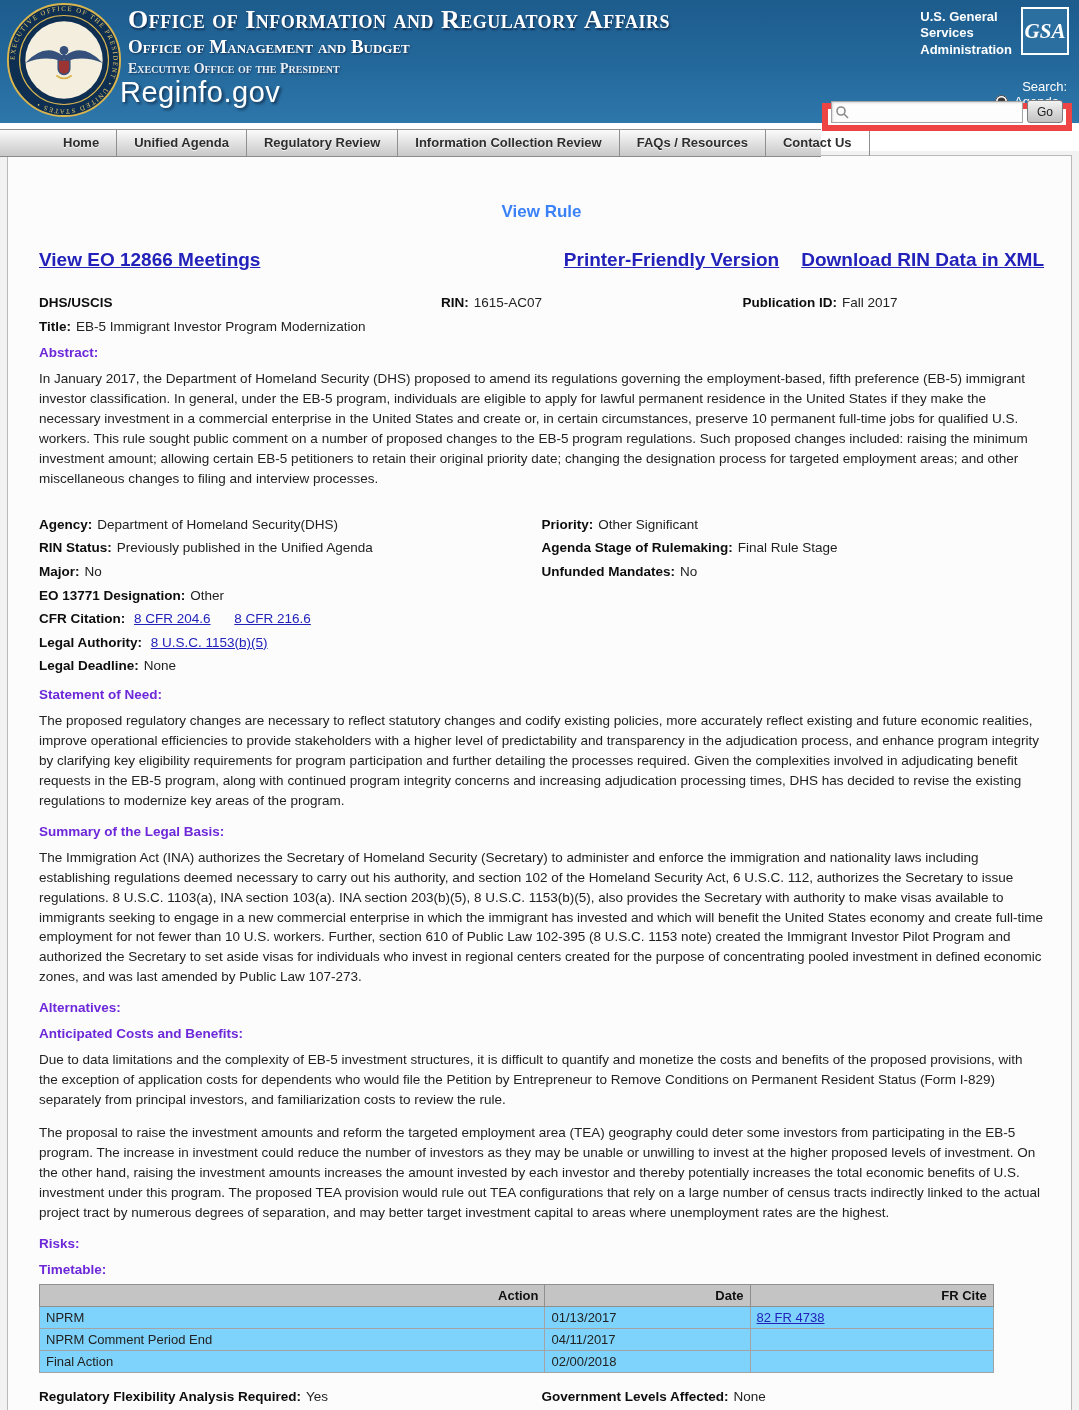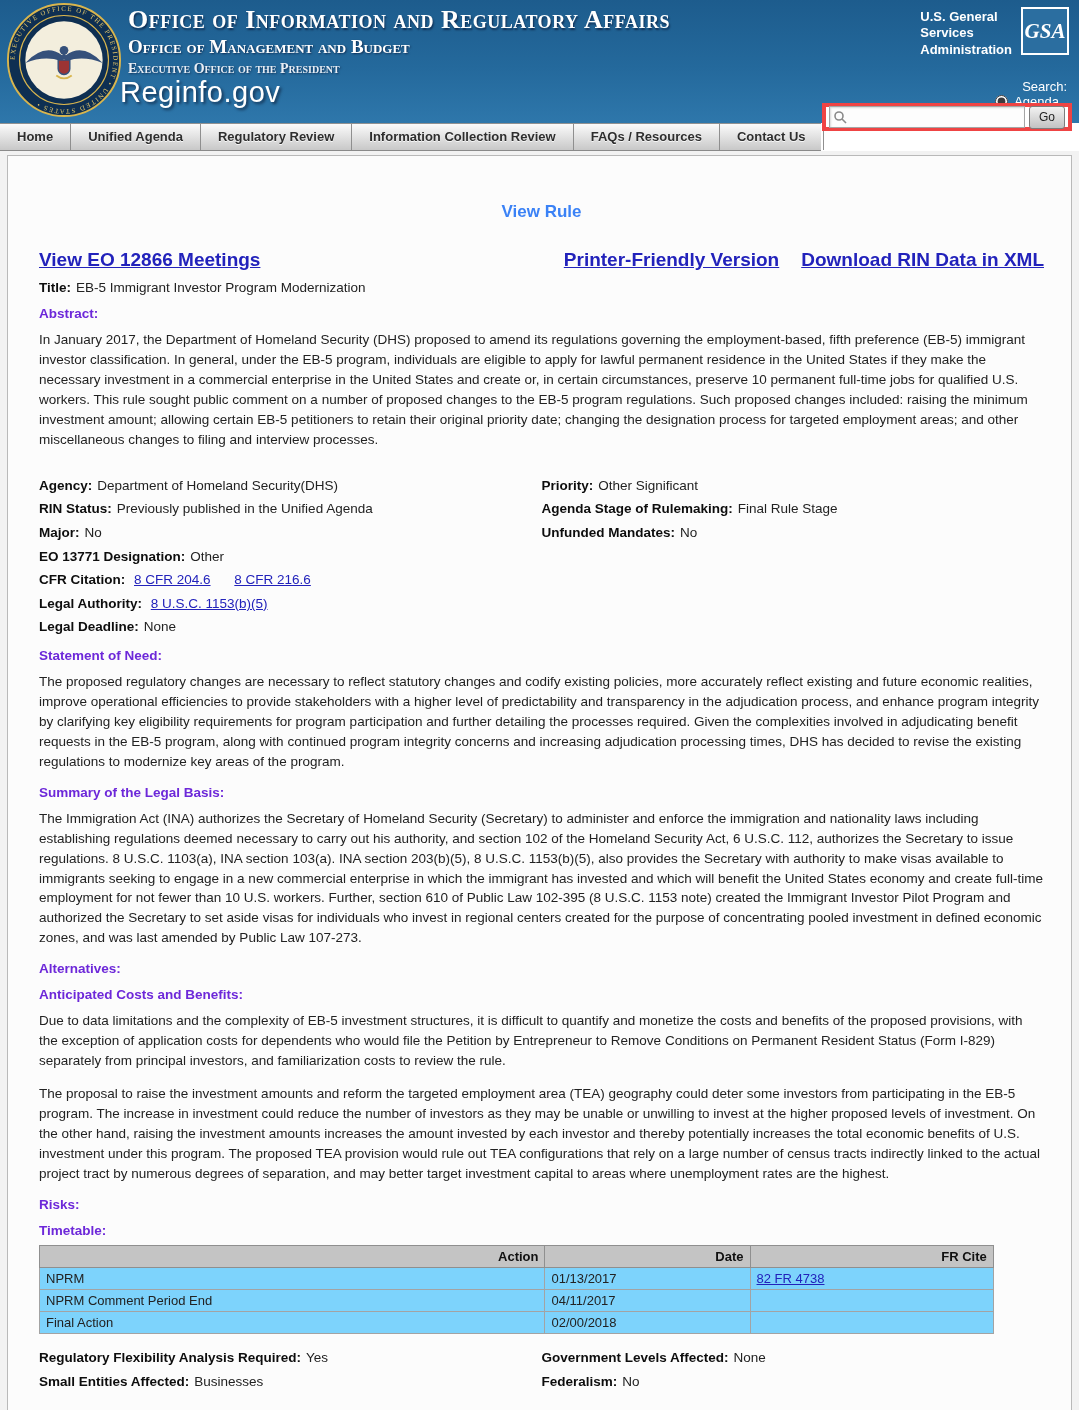--- a/index.html
+++ b/index.html
@@ -57,8 +57,8 @@
   .search-radios input { accent-color: #3b3b3e; vertical-align: -2px; margin-right: 3px; }
   .search-strip {
     position: absolute; top: 103px; right: 7px; z-index: 10;
-    width: 250px; height: 28px; background: #fff; border: 4px solid #ef4444;
-    display: flex; align-items: center; padding: 2px 3px; gap: 4px;
+    width: 250px; height: 28px; background: #fff; border: 6px solid #ef4444;
+    display: flex; align-items: flex-end; padding: 2px 3px; gap: 4px;
   }
   .search-input-wrap { position: relative; flex: 1; height: 22px; }
   .search-input-wrap svg { position: absolute; left: 4px; top: 4px; }

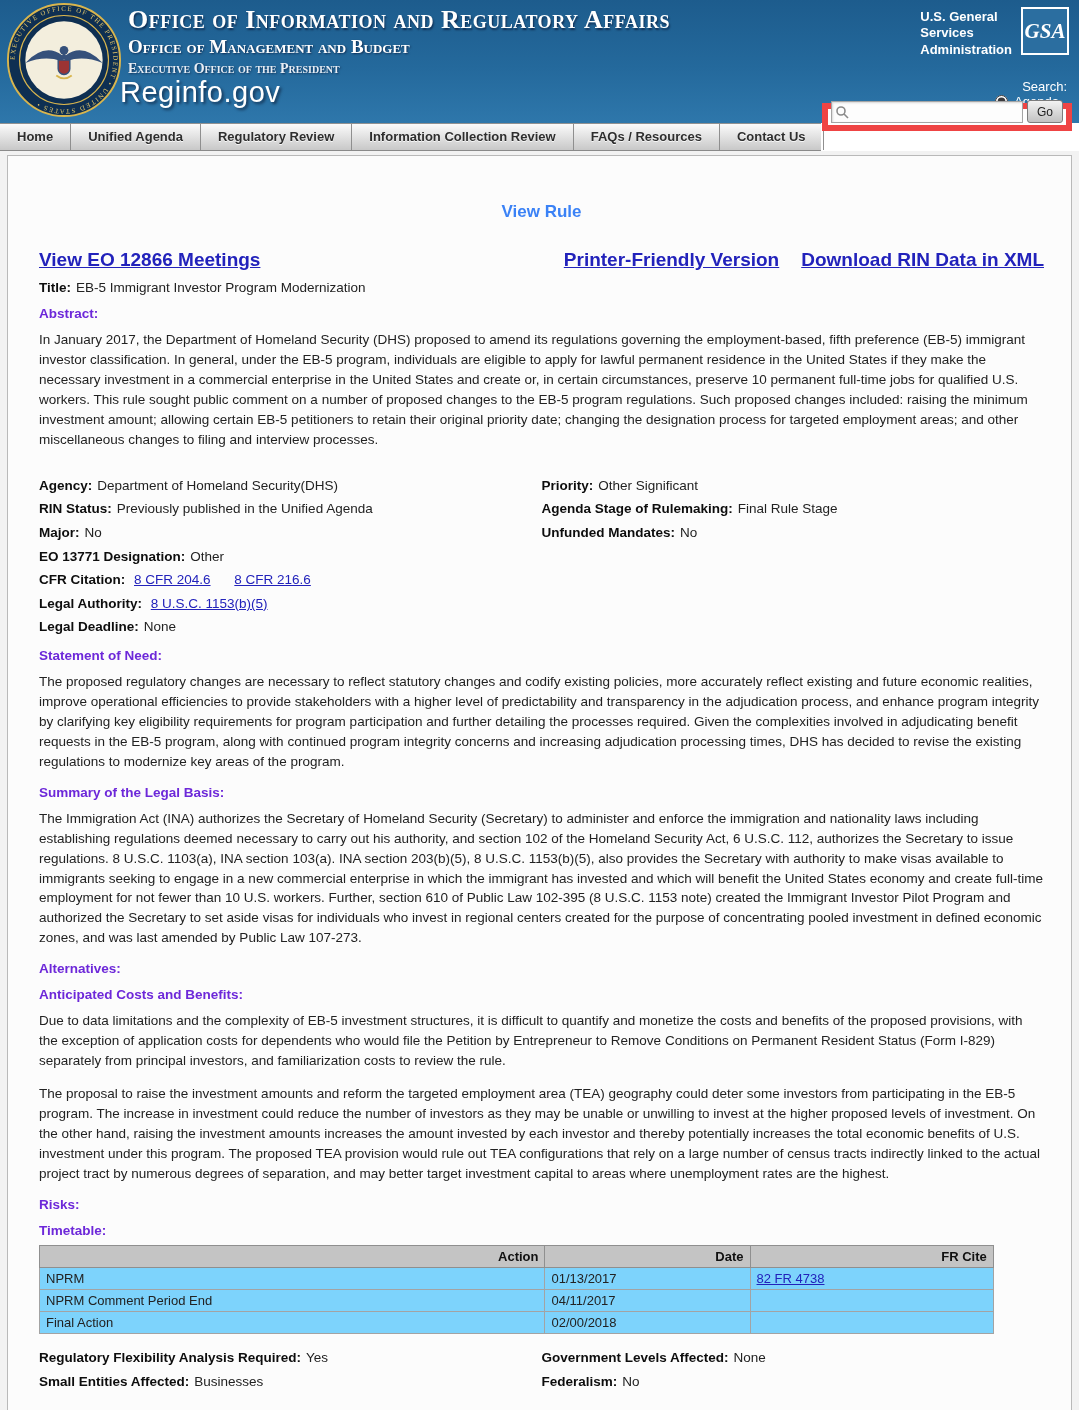--- a/index.html
+++ b/index.html
@@ -76,9 +76,9 @@
   
   .navbar { position: relative; height: 28px; background: #fff; }
   .navtabs {
-    position: absolute; left: 0; top: 0; height: 28px; width: 821px;
+    position: absolute; left: 0; top: 6px; height: 28px; width: 821px;
     display: flex; background: linear-gradient(#fbfbfb, #c8c8c8);
-    border-top: 1px solid #919191; border-bottom: 1px solid #8a8a8a;
+    border-top: 1px solid #919191; border-bottom: 1px solid #8a8a8a; padding-left: 46px;
   }
   .tab {
     line-height: 26px; padding: 0 17px; font-size: 13px; font-weight: bold;

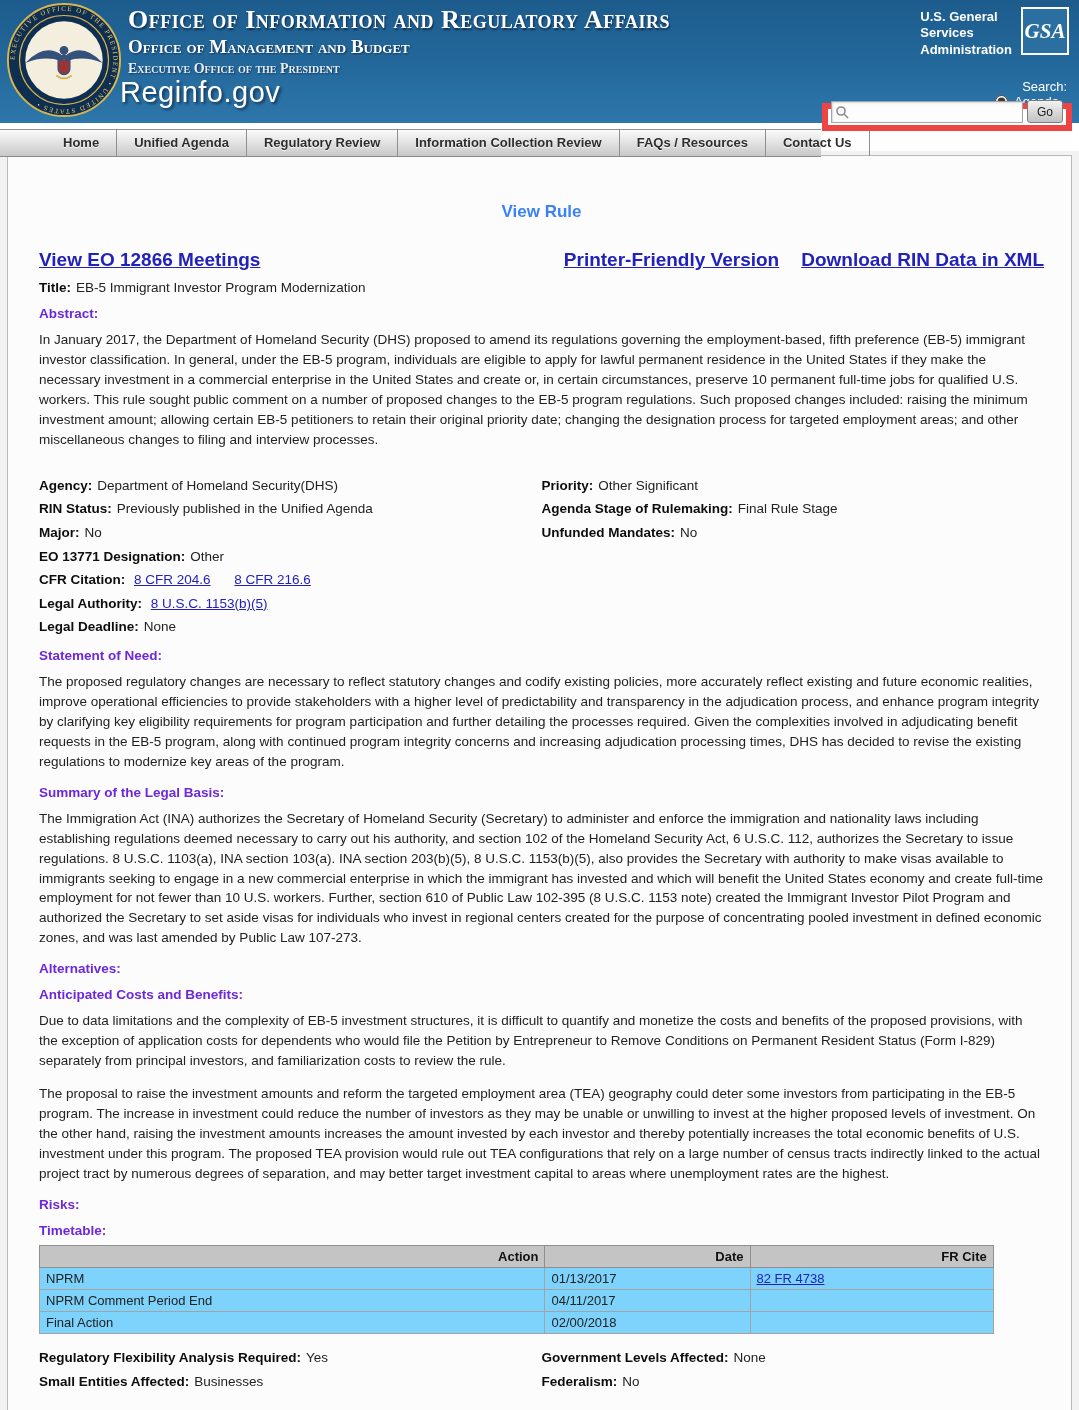--- a/index.html
+++ b/index.html
@@ -215,6 +215,15 @@
     </span>
   </div>
 
+  <div class="info-row">
+    <div class="c1"><span class="lbl">DHS/USCIS</span></div>
+    <div class="c2">
+      <span class="lbl">RIN:</span><span class="val">1615-AC07</span>
+    </div>
+    <div class="c3">
+      <span class="lbl">Publication ID:</span><span class="val">Fall 2017</span>
+    </div>
+  </div>
 
   <div class="title-row">
     <span class="lbl">Title:</span><span class="val">EB-5 Immigrant Investor Program Modernization</span>

